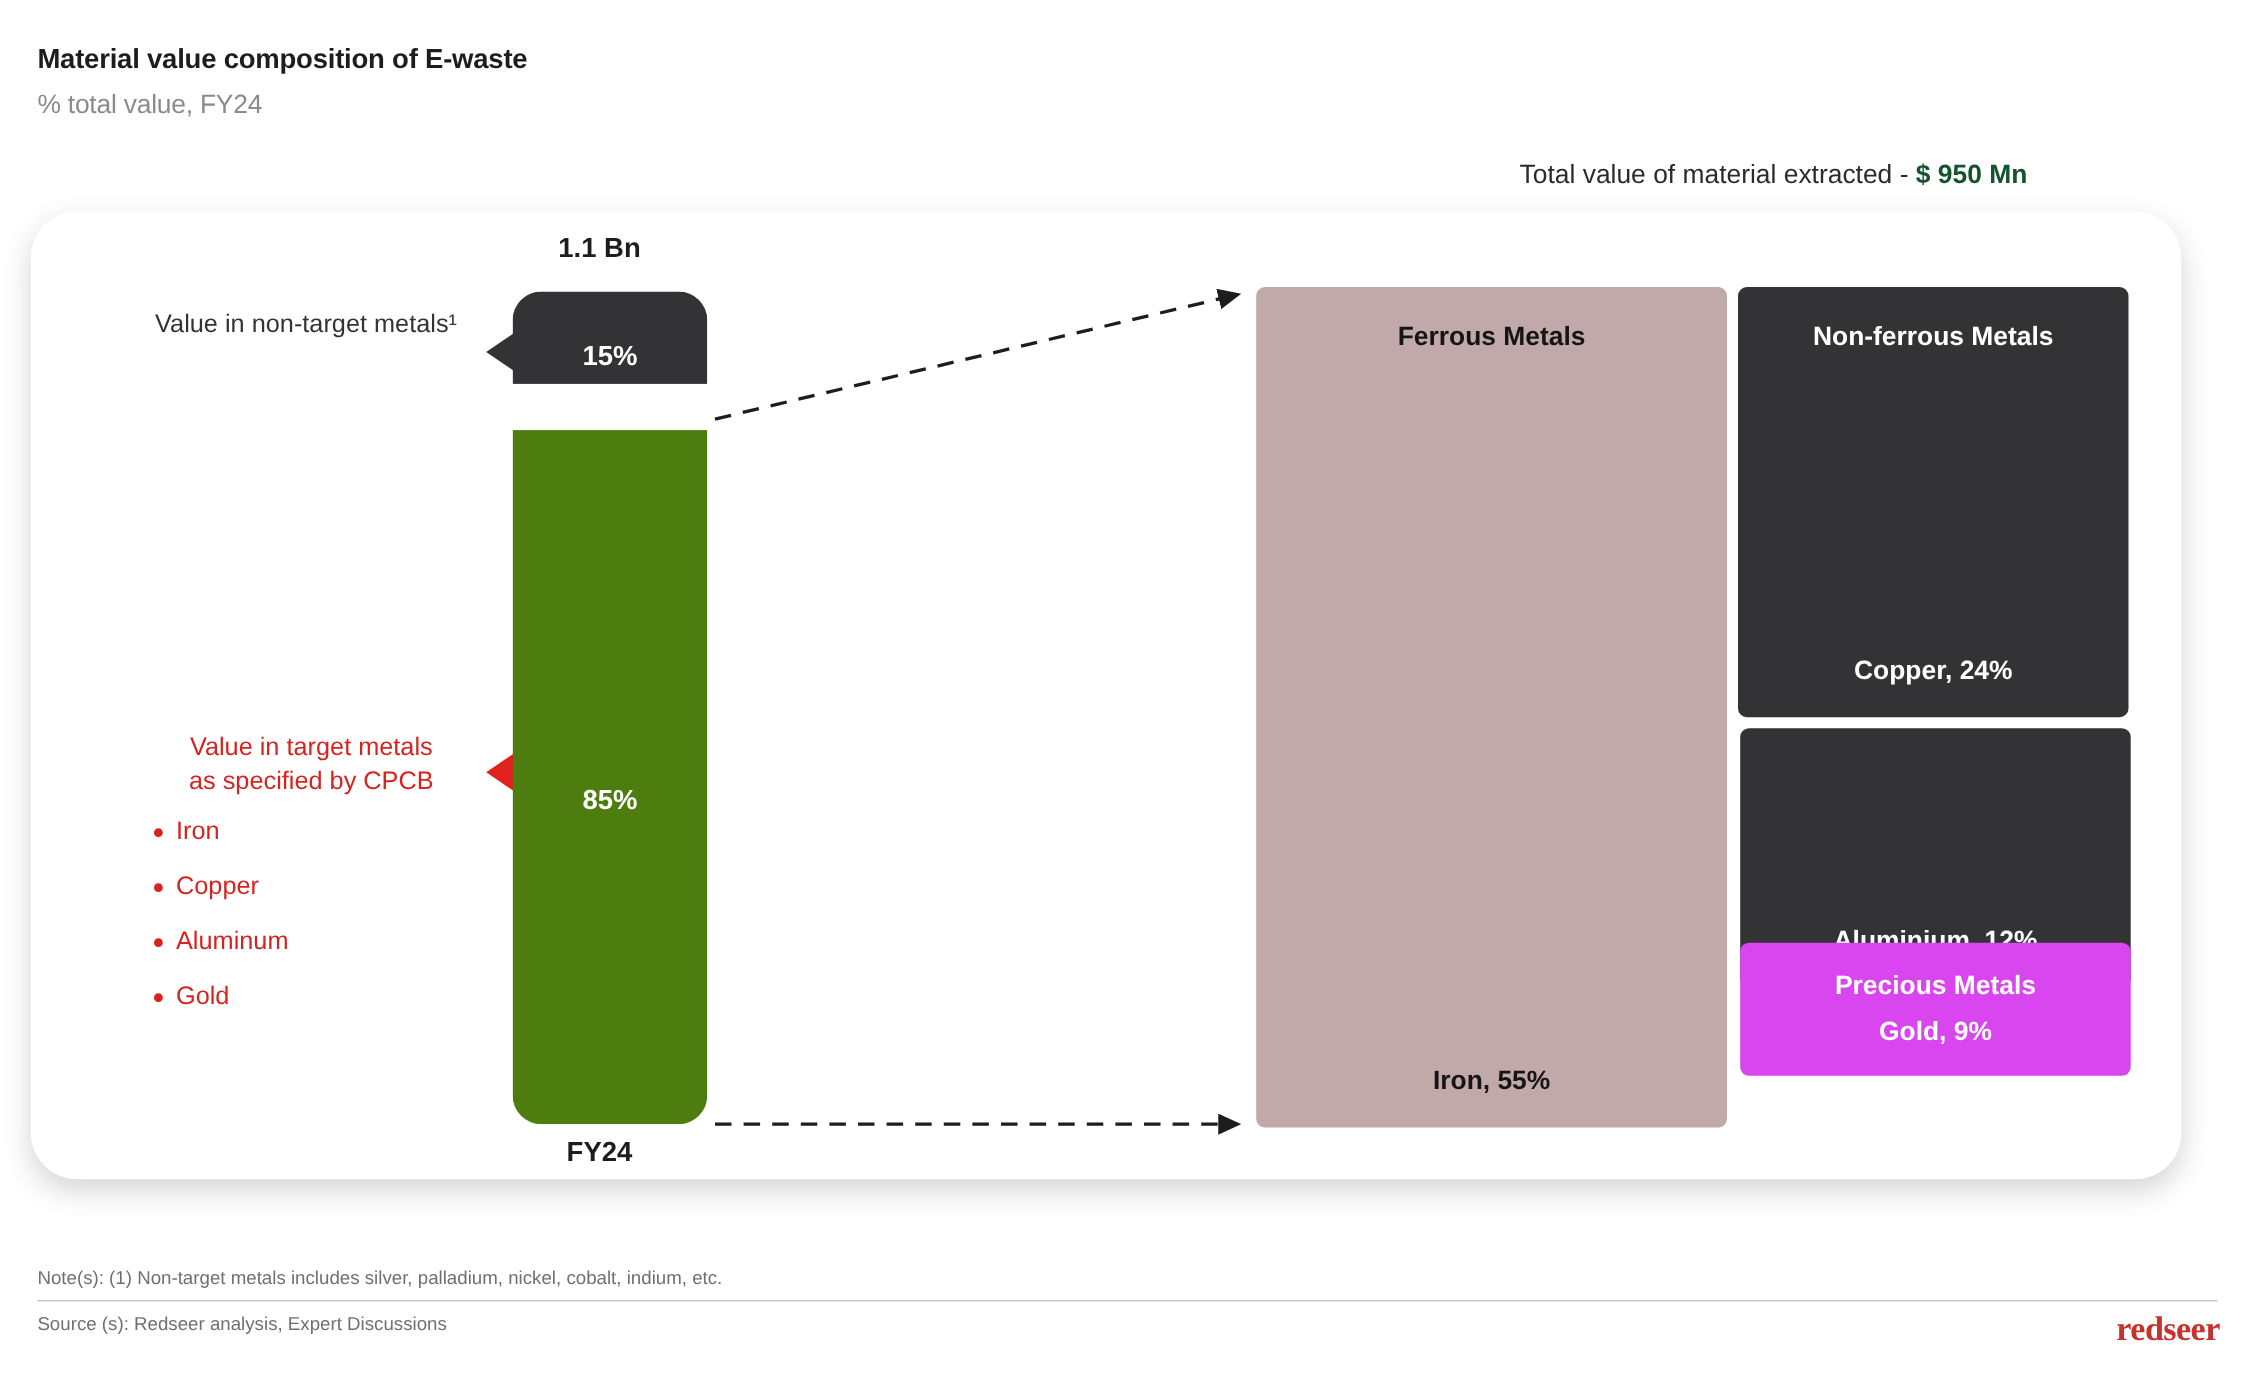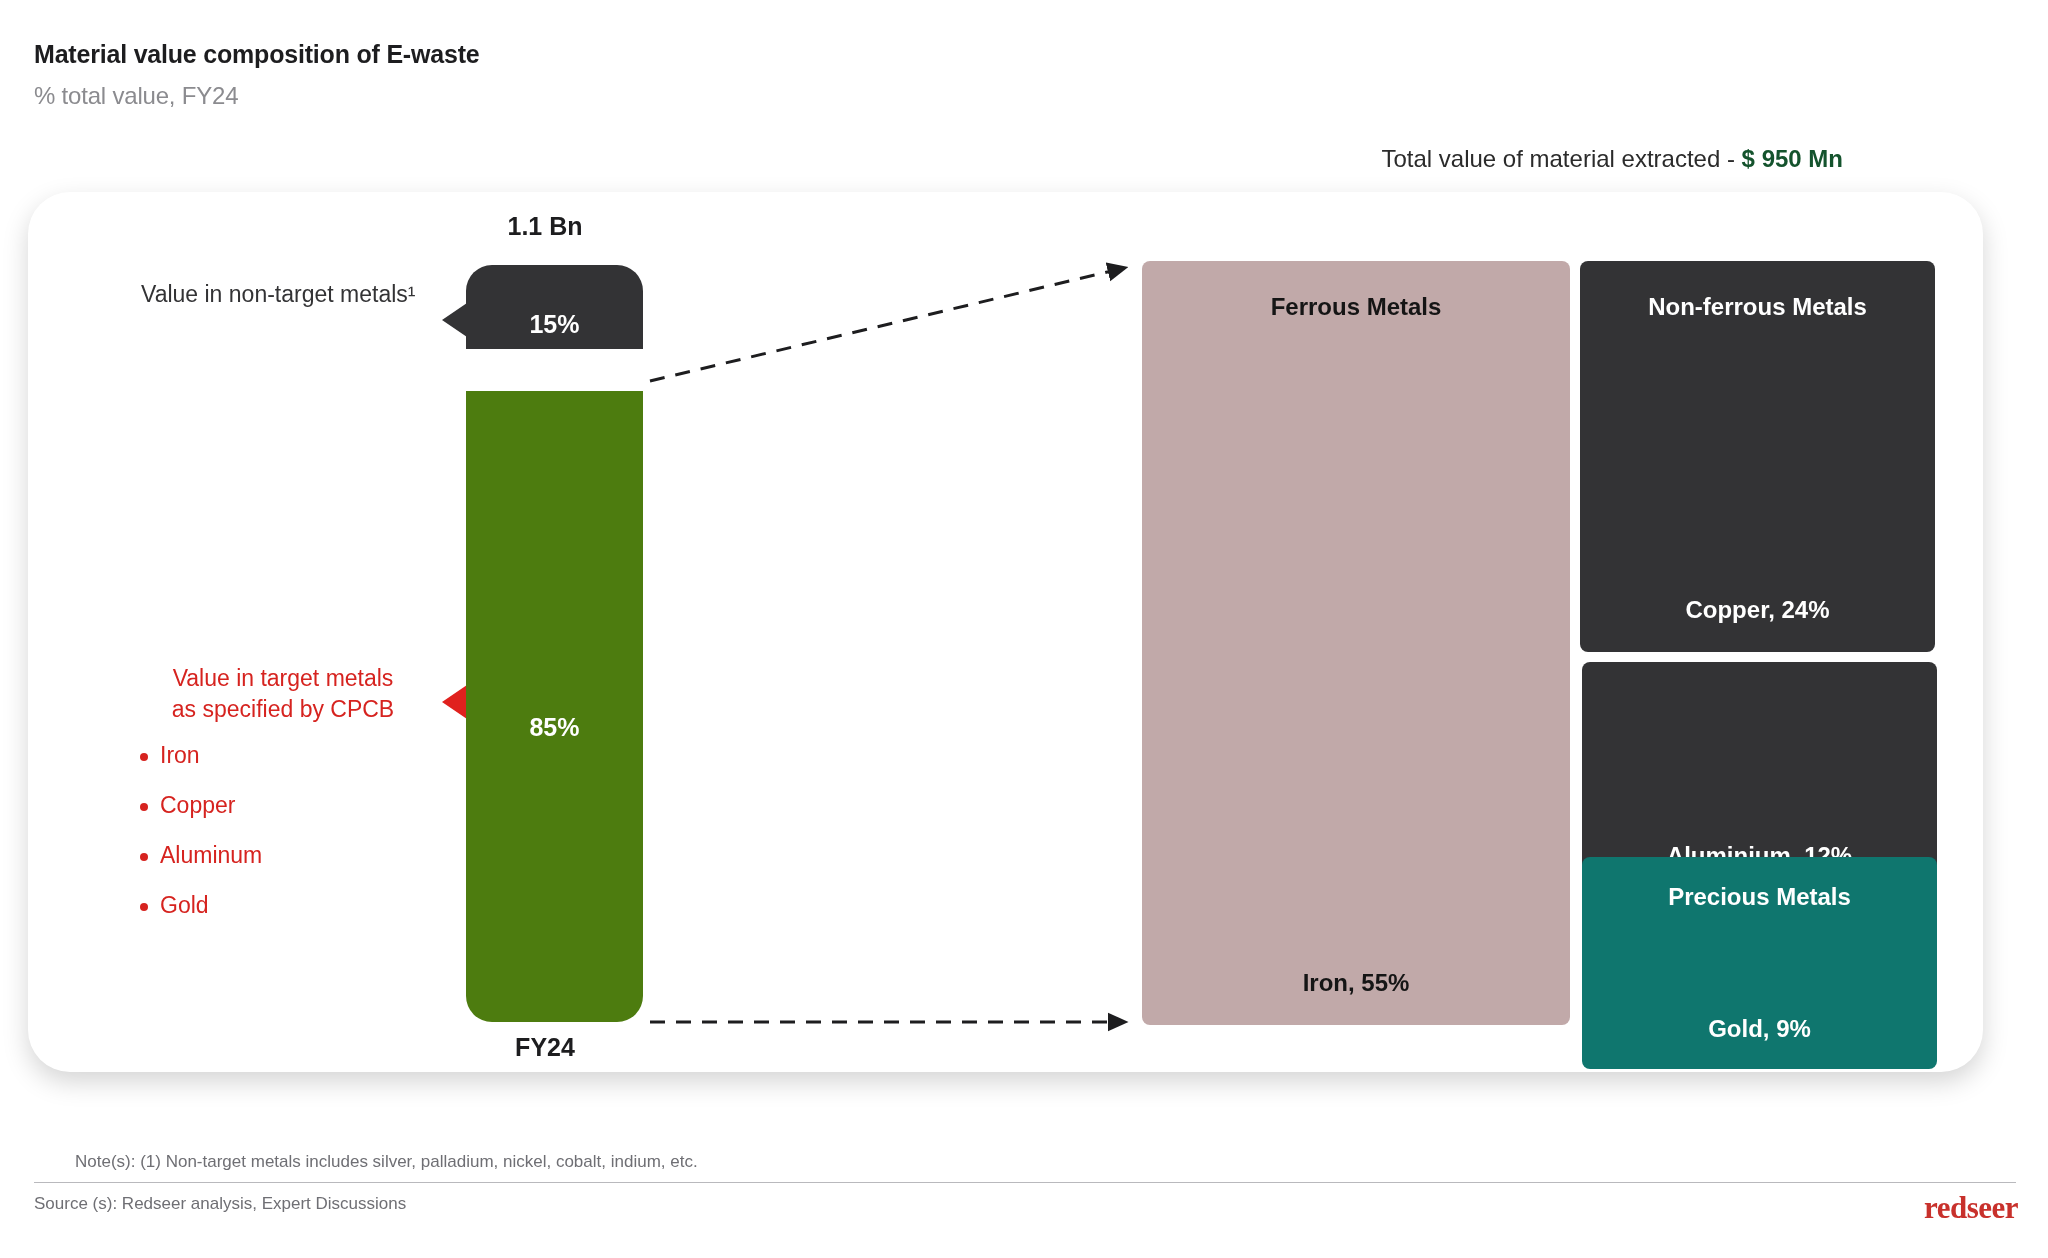--- a/index.html
+++ b/index.html
@@ -251,8 +251,8 @@
     left: 1570px;
     top: 857px;
     width: 355px;
-    height: 212px;
-    background: #0f766e;
+    height: 121px;
+    background: #d946ef;
   }
   #panel-precious .panel-title,
   #panel-precious .panel-value { color: #ffffff; }

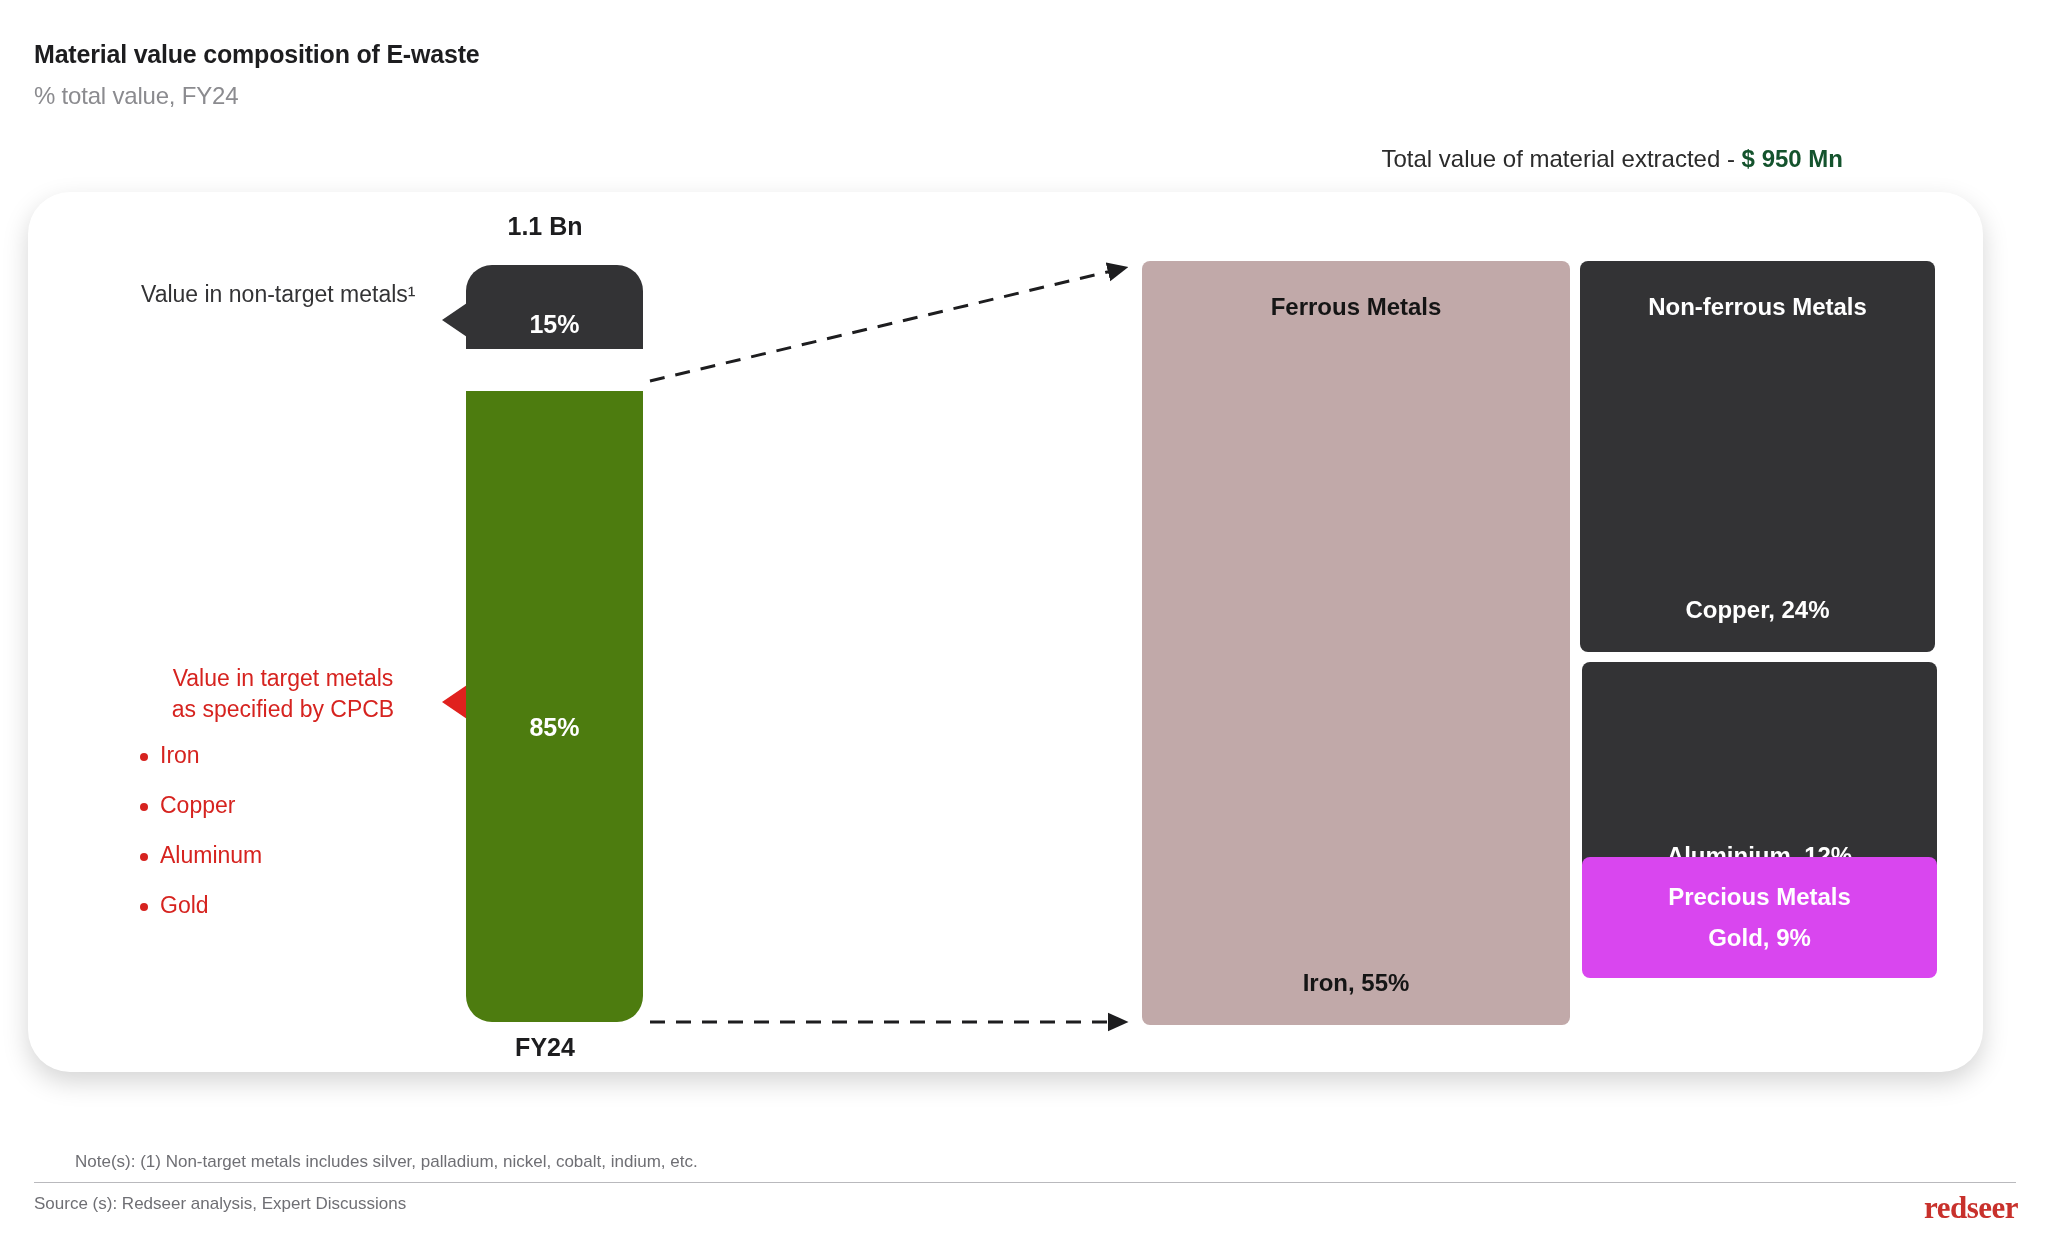--- a/index.html
+++ b/index.html
@@ -266,7 +266,6 @@
     top: 1152px;
     font-size: 17px;
     color: #6f6f74;
-    margin-left: 41px;
   }
   #footer-divider {
     position: absolute;

